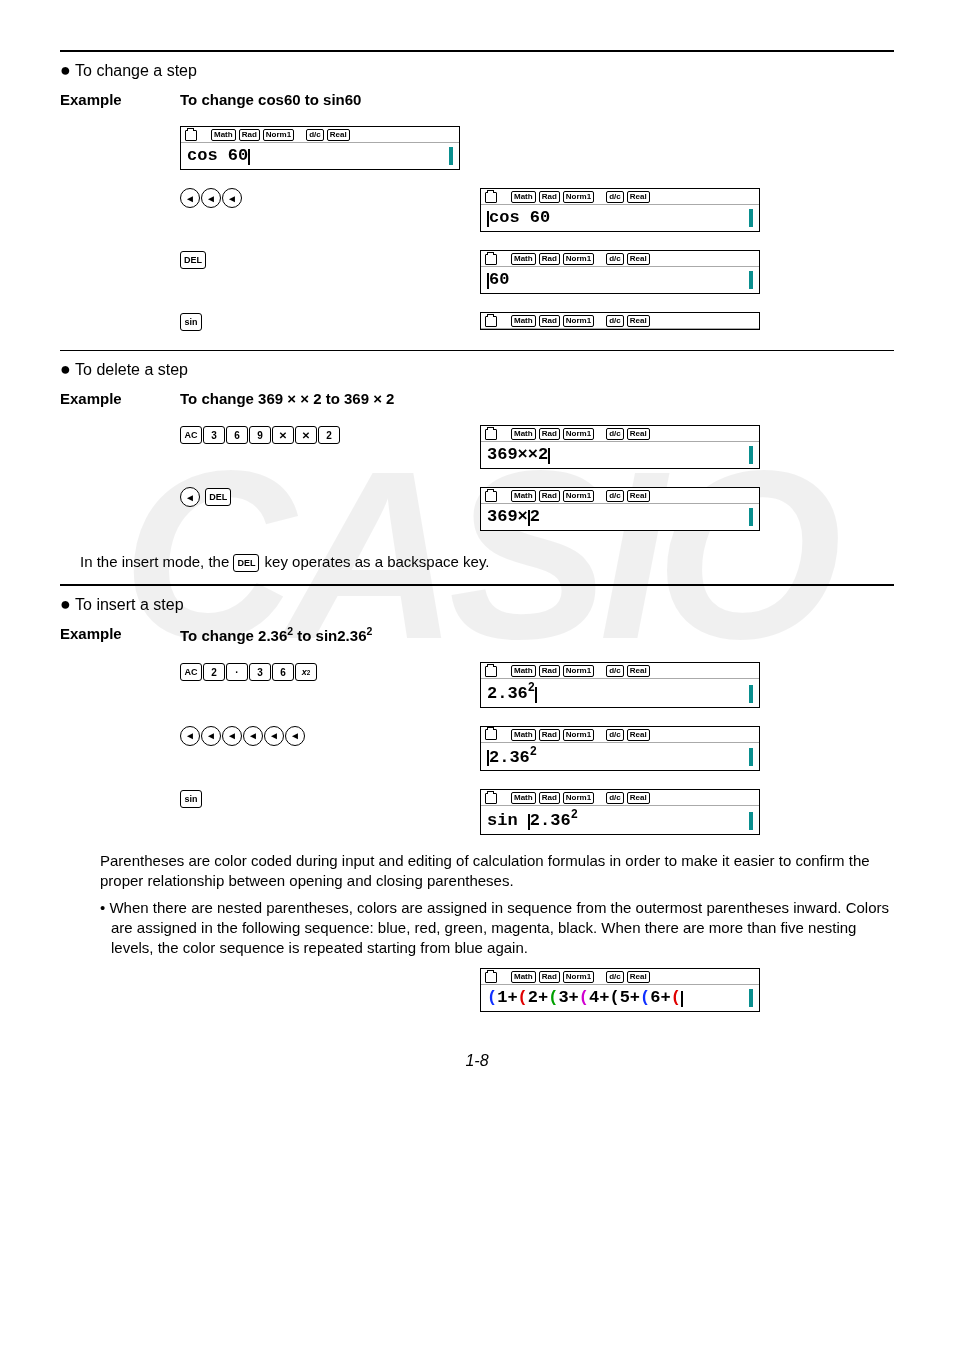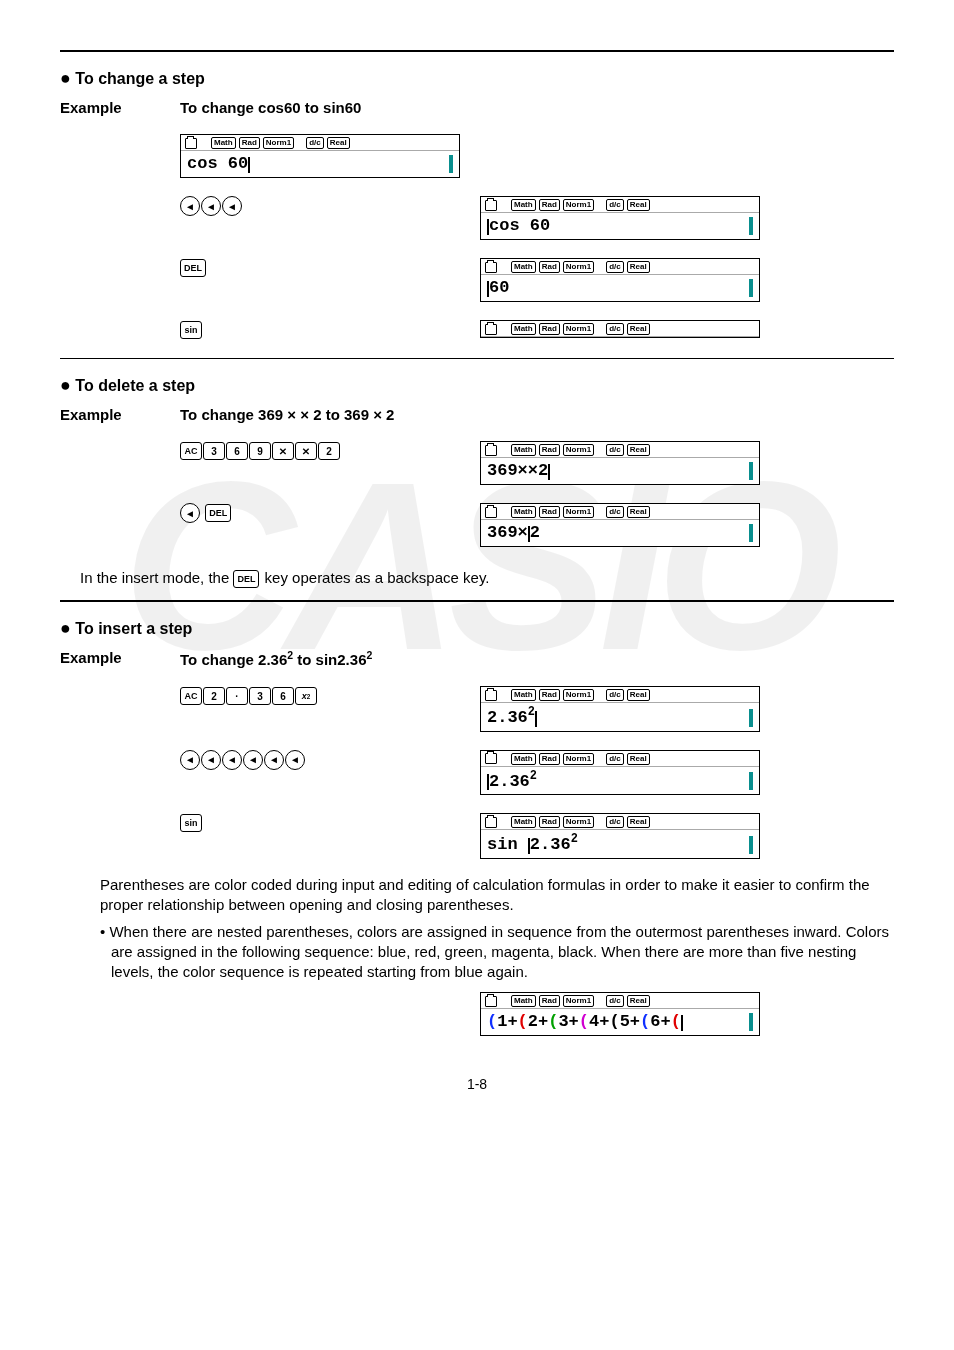--- a/index.html
+++ b/index.html
@@ -28,7 +28,7 @@
   .content { position: relative; z-index: 1; }
   .rule-thick { border-top: 2px solid #000; margin: 0 0 8px 0; }
   .rule-thin { border-top: 1px solid #000; margin: 10px 0 8px 0; }
-  .bullet-heading { font-weight: bold; font-size: 16px; margin: 16px 0 10px 0; }
+  .bullet-heading { font-weight: normal; font-size: 16px; margin: 0 0 10px 0; }
   .bullet-heading .dot { font-size: 18px; }
   .row { display: flex; align-items: flex-start; margin: 4px 0; }
   .col-label { width: 120px; font-weight: bold; padding-left: 0; flex-shrink: 0; }

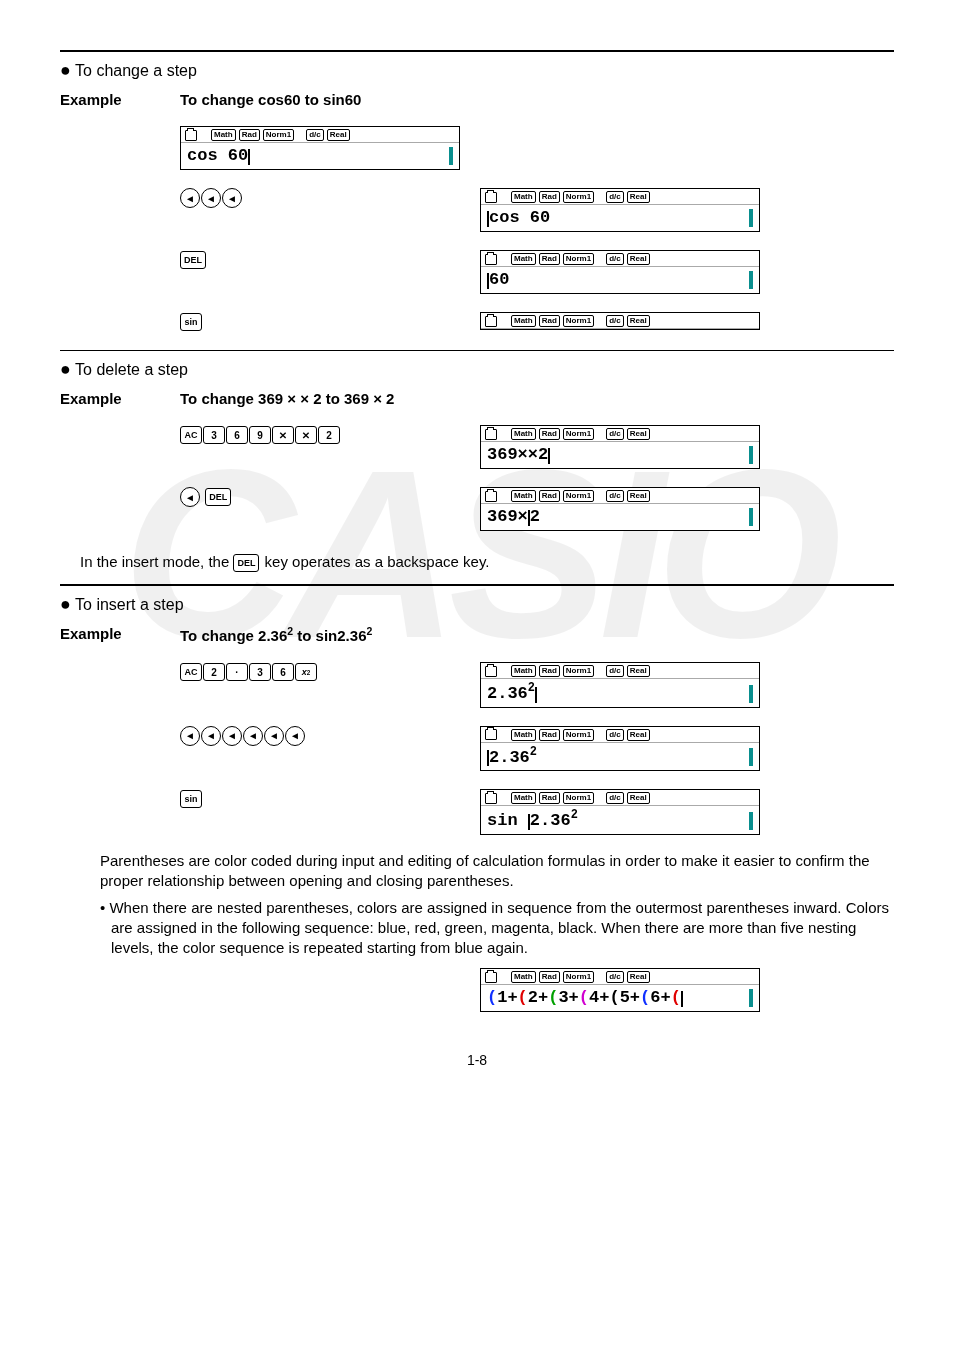--- a/index.html
+++ b/index.html
@@ -118,7 +118,7 @@
   }
   .para { margin: 6px 0 6px 40px; font-size: 15px; line-height: 1.35; }
   .para.bulleted { text-indent: -11px; padding-left: 51px; margin-left: 0; }
-  .page-num { text-align: center; font-size: 14px; margin-top: 30px; }
+  .page-num { text-align: center; font-size: 16px; margin-top: 30px; font-style: italic; }
   sup { font-size: 0.7em; }
   .paren-colors .p1 { color: #1030ff; }
   .paren-colors .p2 { color: #e00000; }

